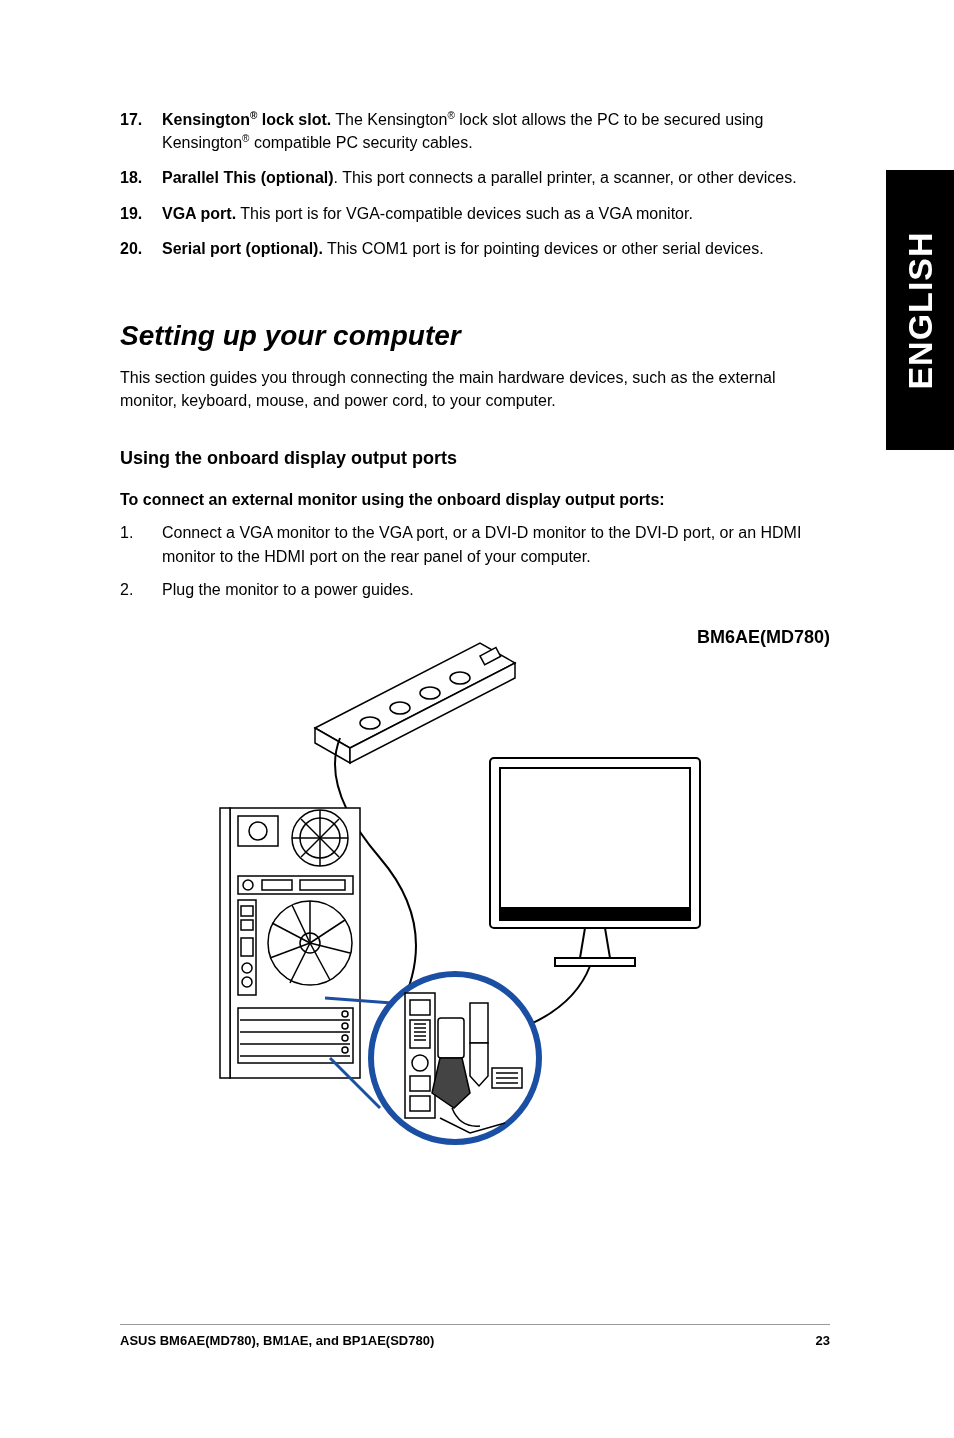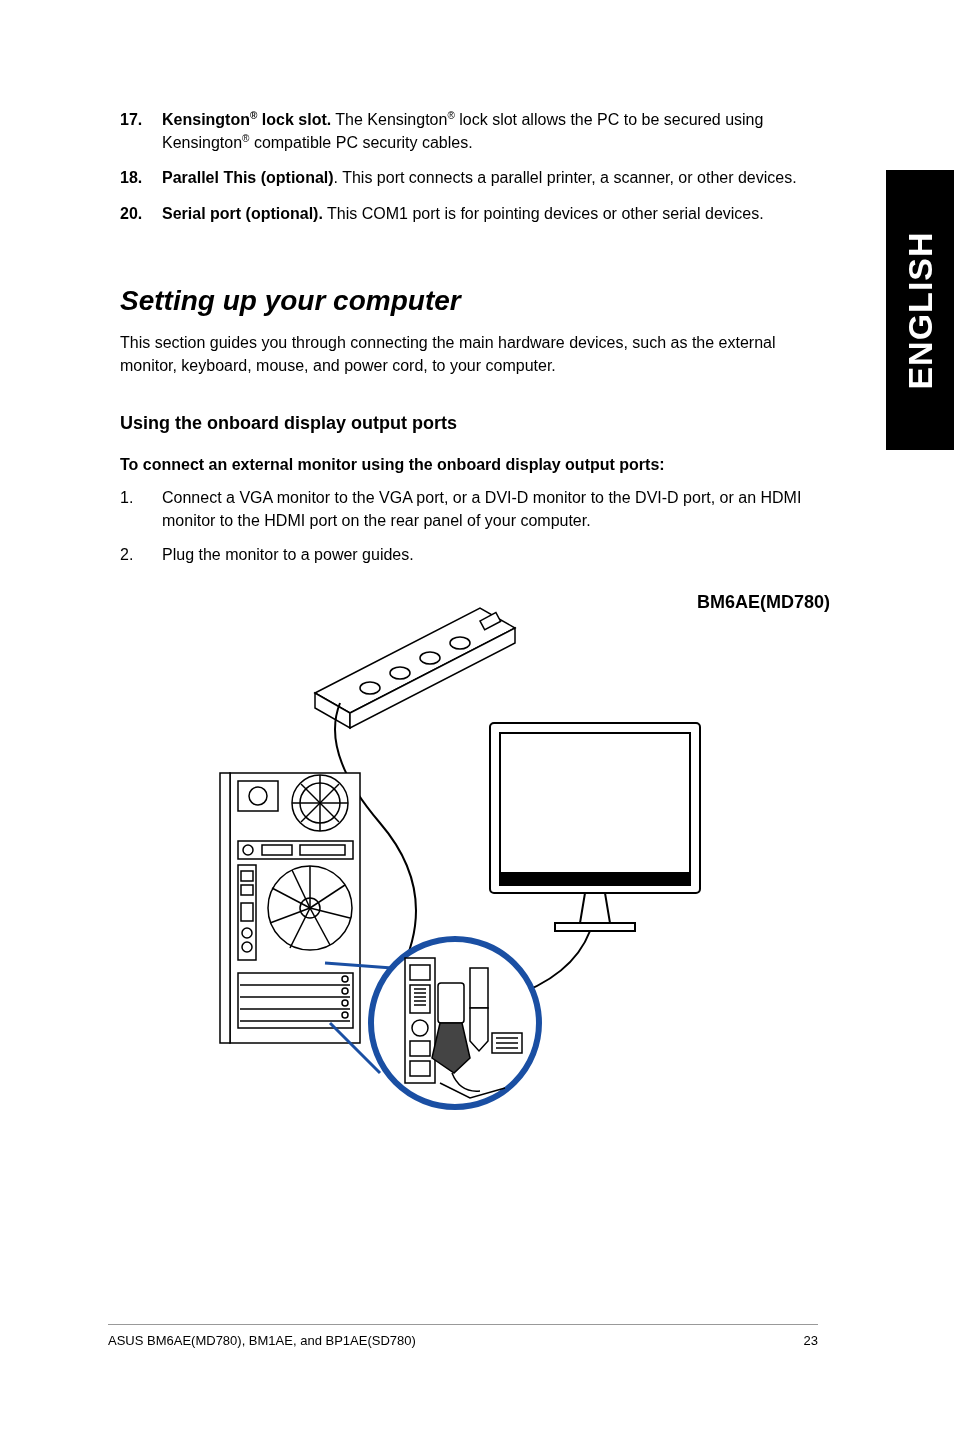--- a/index.html
+++ b/index.html
@@ -131,6 +131,12 @@
     </div>
   </div>
 
+  <div class="numbered-item">
+    <div class="num">19.</div>
+    <div class="text">
+      <b>VGA port.</b><span> This port is for VGA-compatible devices such as a VGA monitor.</span>
+    </div>
+  </div>
 
   <div class="numbered-item">
     <div class="num">20.</div>

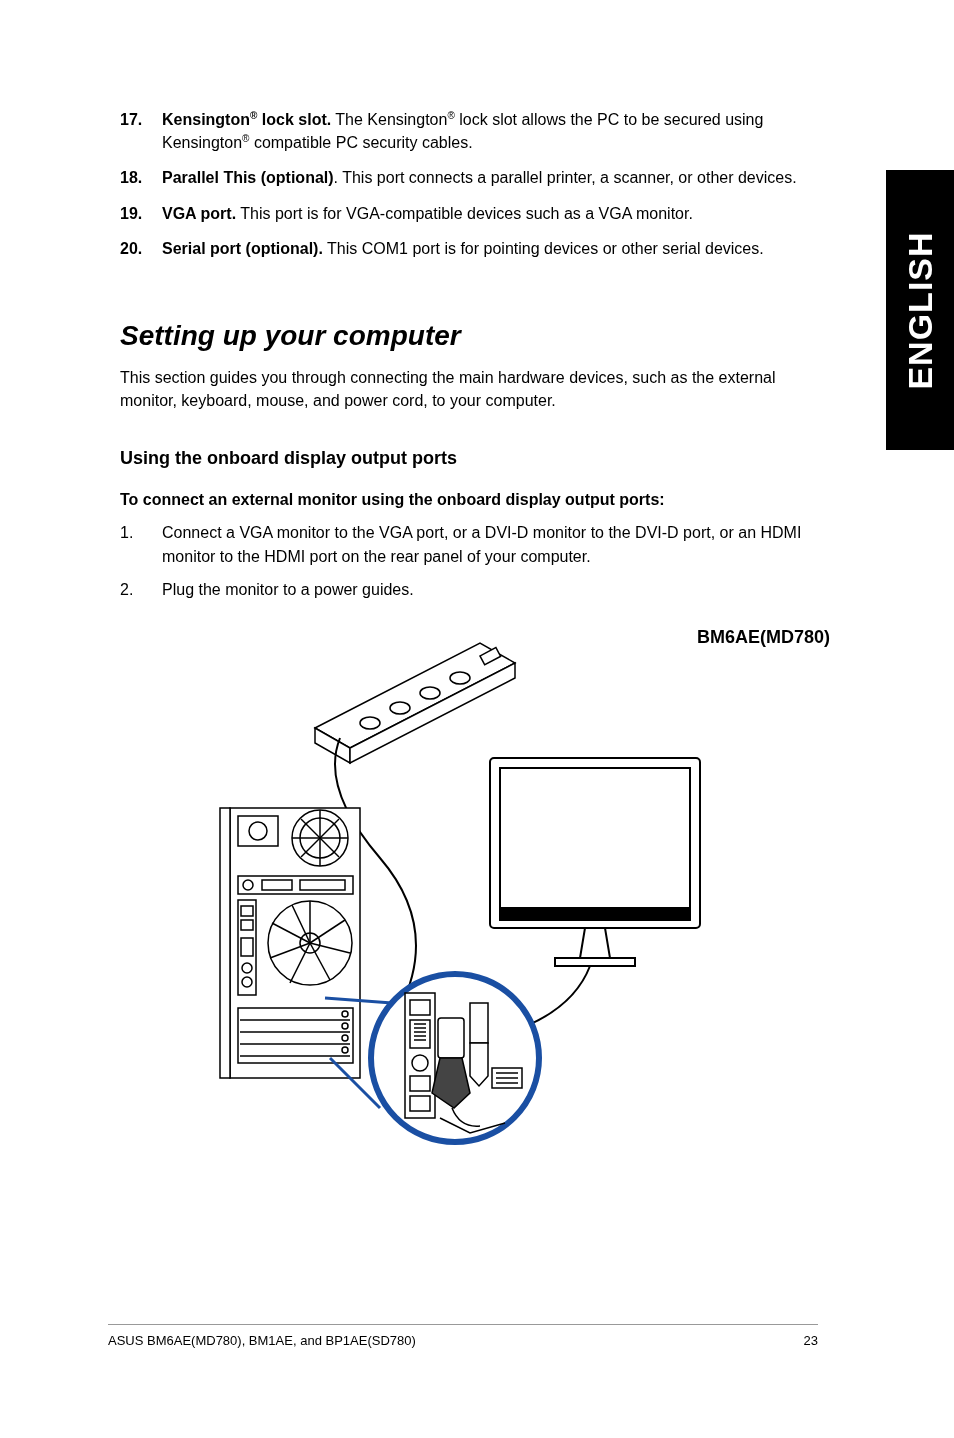--- a/index.html
+++ b/index.html
@@ -98,7 +98,7 @@
   .figure-area svg { position: absolute; left: 0; top: 0; }
   .footer {
     position: absolute;
-    left: 108px;
+    left: 120px;
     bottom: 90px;
     width: 710px;
     border-top: 1px solid #999;
@@ -106,6 +106,7 @@
     font-size: 13px;
     display: flex;
     justify-content: space-between;
+    font-weight: bold;
   }
 </style>
 </head>

